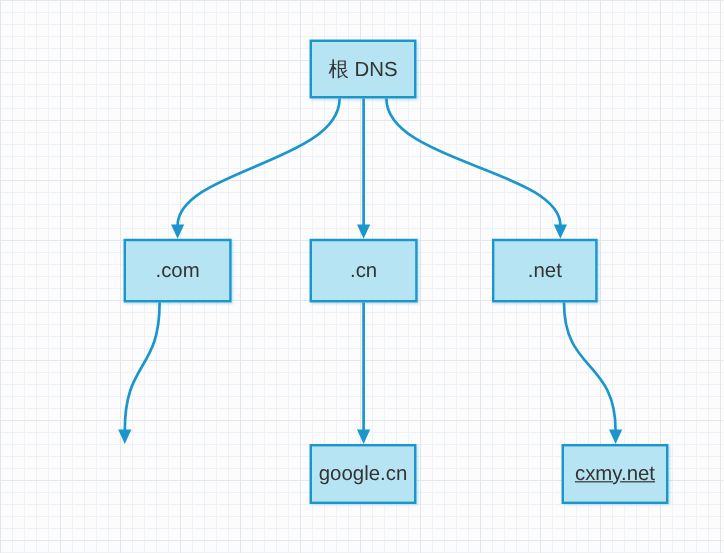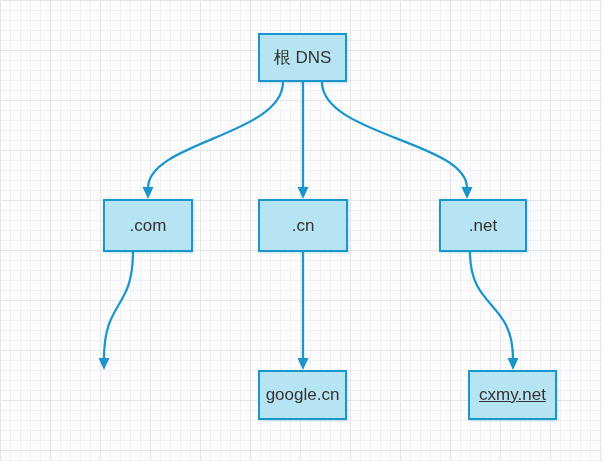--- a/index.html
+++ b/index.html
@@ -54,7 +54,7 @@
   #node-root   {left:258px;top:33px; width:89px;height:49px;}
   #node-com    {left:103px;top:199px;width:90px;height:53px;}
   #node-cn     {left:258px;top:199px;width:90px;height:53px;}
-  #node-net    {left:439px;top:199px;width:88px;height:53px;}
+  #node-net    {left:410px;top:199px;width:88px;height:53px;}
   #node-baidu  {left:60px; top:370px;width:88px;height:50px;}
   #node-google {left:258px;top:370px;width:89px;height:50px;justify-content:center;}
   #node-cxmy   {left:468px;top:370px;width:89px;height:50px;text-decoration:underline;}

